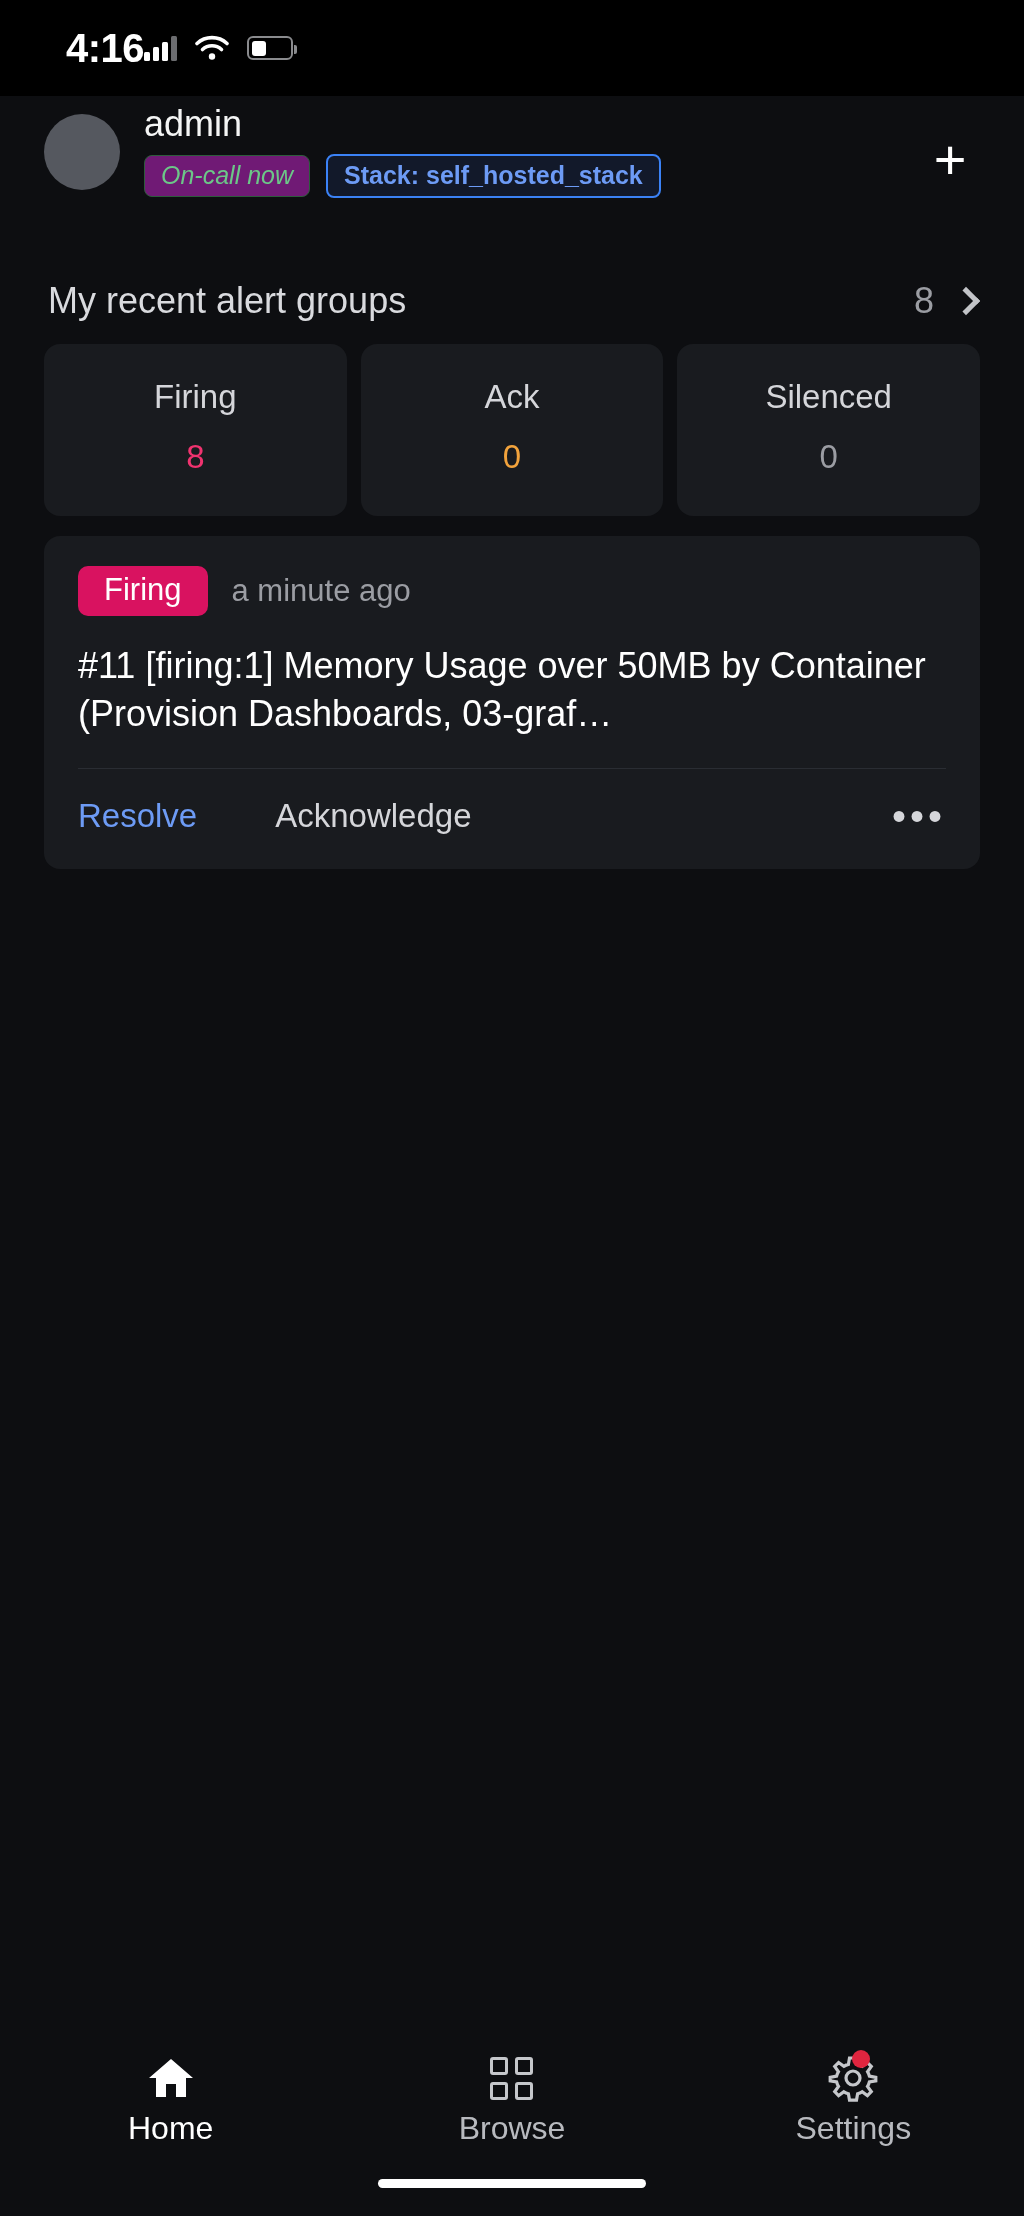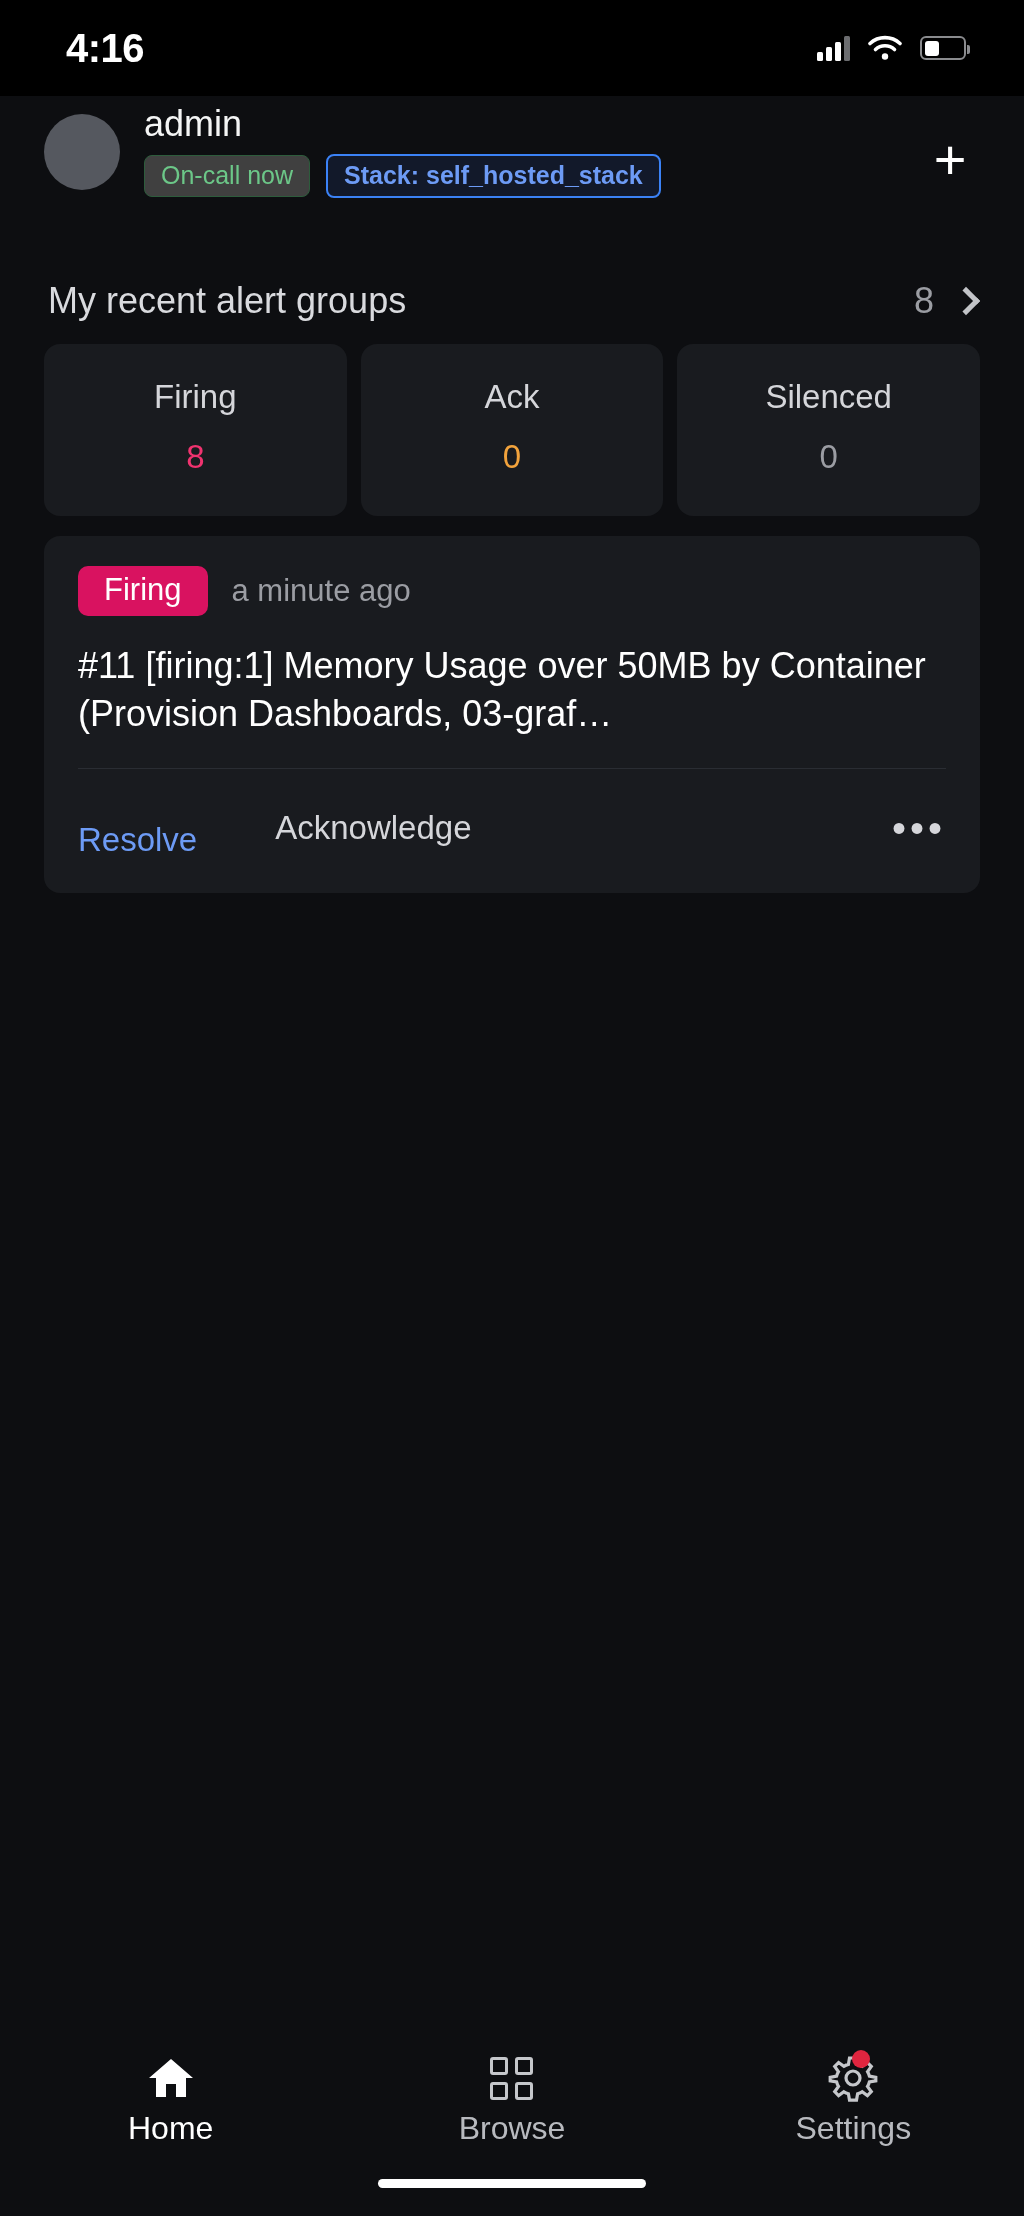--- a/index.html
+++ b/index.html
@@ -16,7 +16,7 @@
   
   .statusbar {
     height:96px; flex:0 0 96px;
-    display:flex; align-items:center; justify-content:space-between;
+    display:flex; align-items:center; justify-content:flex-start;
     padding:0 58px 0 66px;
     background:#000;
   }

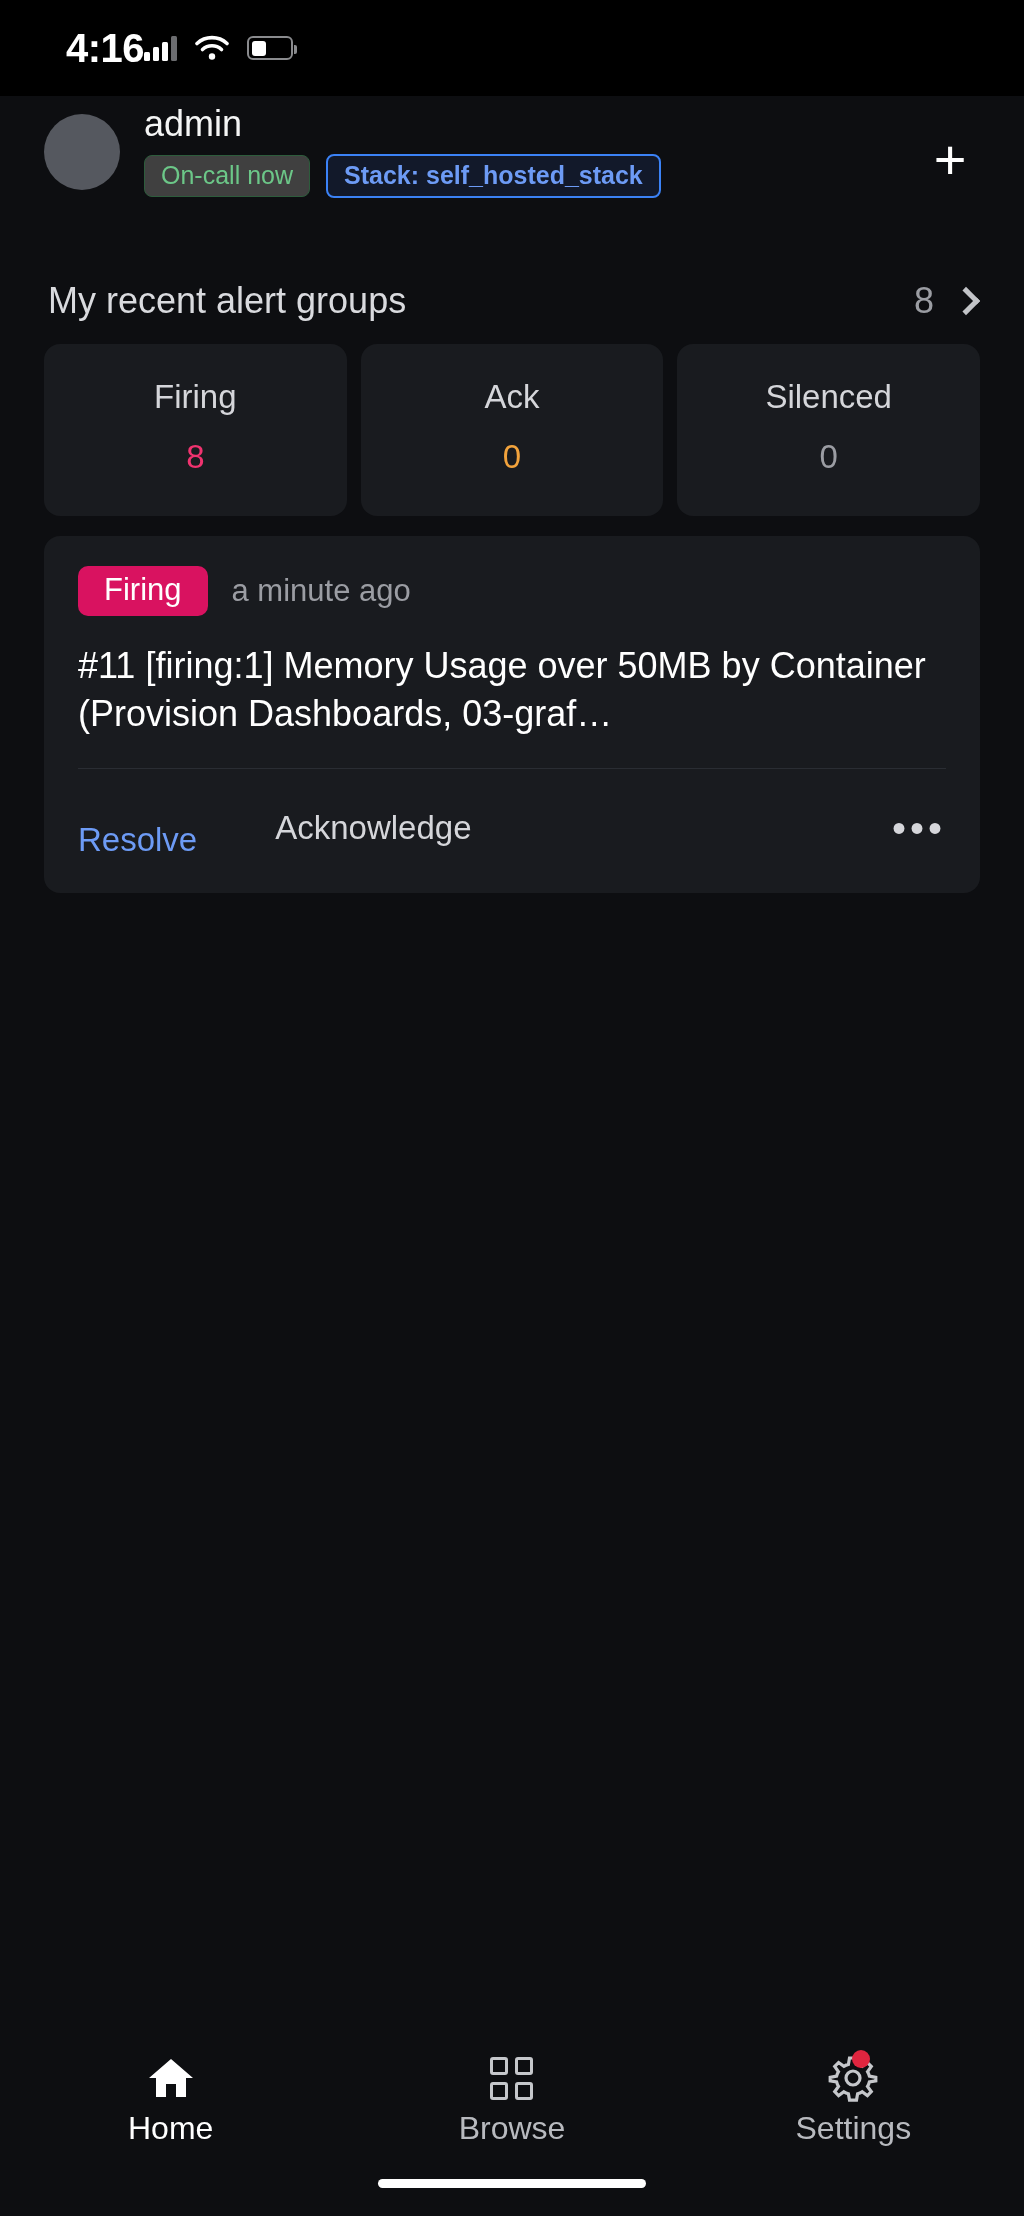--- a/index.html
+++ b/index.html
@@ -55,7 +55,7 @@
     font-size:25px; padding:5px 16px 7px; border-radius:8px;
     line-height:1.15; white-space:nowrap;
   }
-  .badge-oncall { color:#6cc788; background:#404040; border:1.5px solid #2d5c3c; }
+  .badge-oncall { color:#6cc788; background:#701a75; border:1.5px solid #2d5c3c;font-style:italic; }
   .badge-stack  { color:#6d9bf5; background:#12192a; border:2px solid #3b82f6; font-weight:700; }
   .plus-btn {
     position:absolute; right:44px; top:34px;

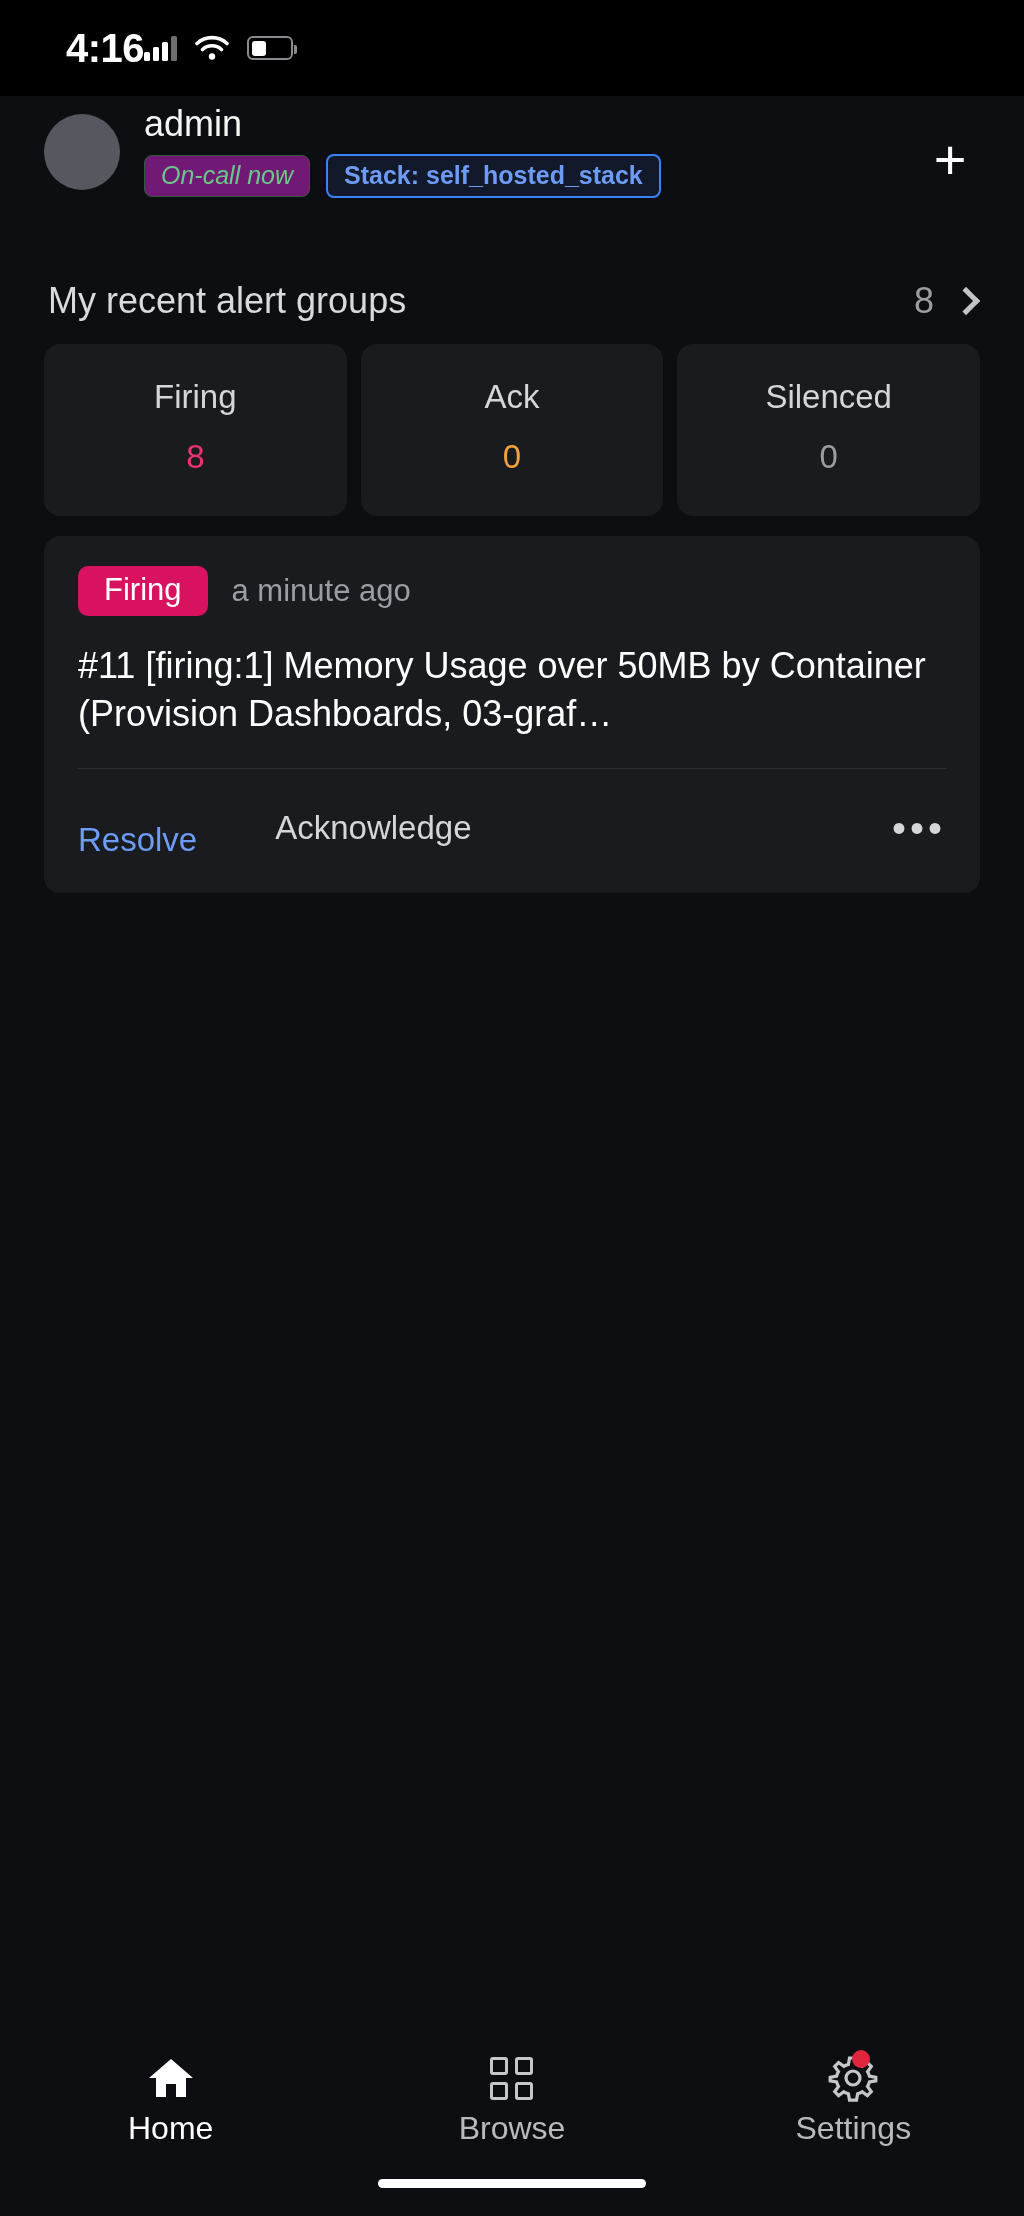--- a/index.html
+++ b/index.html
@@ -105,7 +105,7 @@
     display:flex; align-items:center; padding:28px 34px 34px 34px; position:relative;
   }
   .act { font-size:33px; }
-  .act-resolve { color:#6d9bf5;margin-top:24px; }
+  .act-resolve { color:#6d9bf5; }
   .act-ack { color:#d5d6da; margin-left:78px; }
   .dots { margin-left:auto; font-size:40px; color:#d5d6da; letter-spacing:4px; line-height:0.6; }
 

